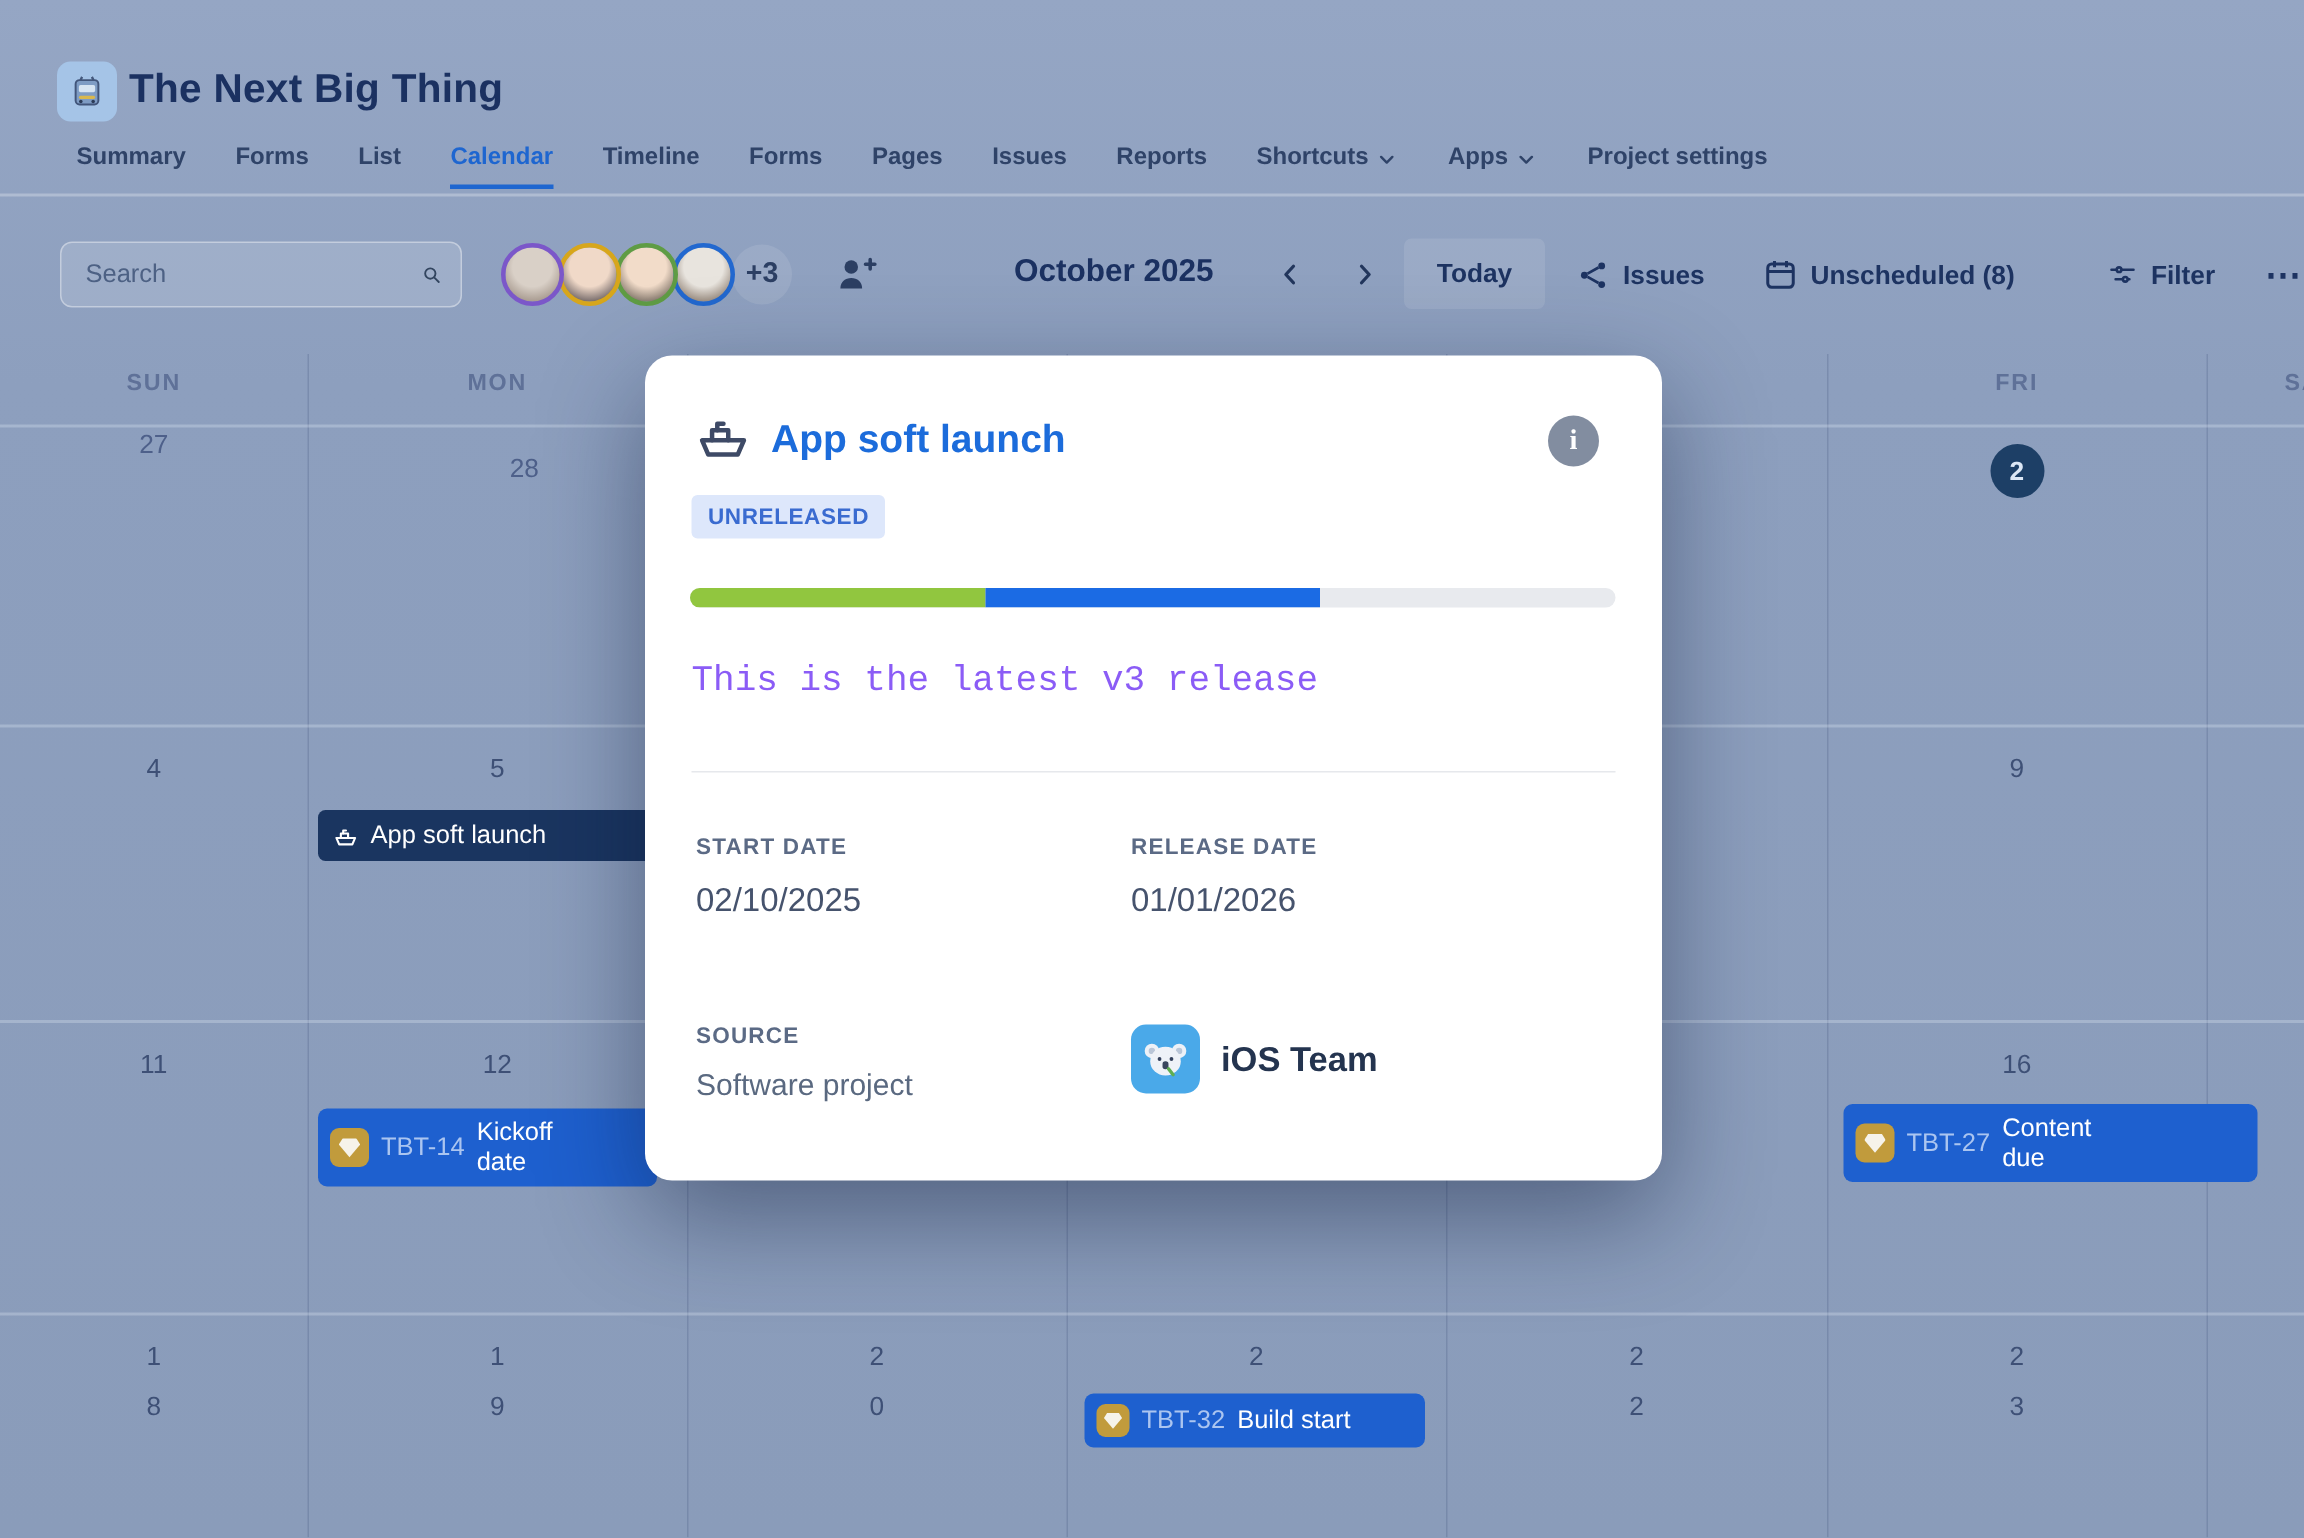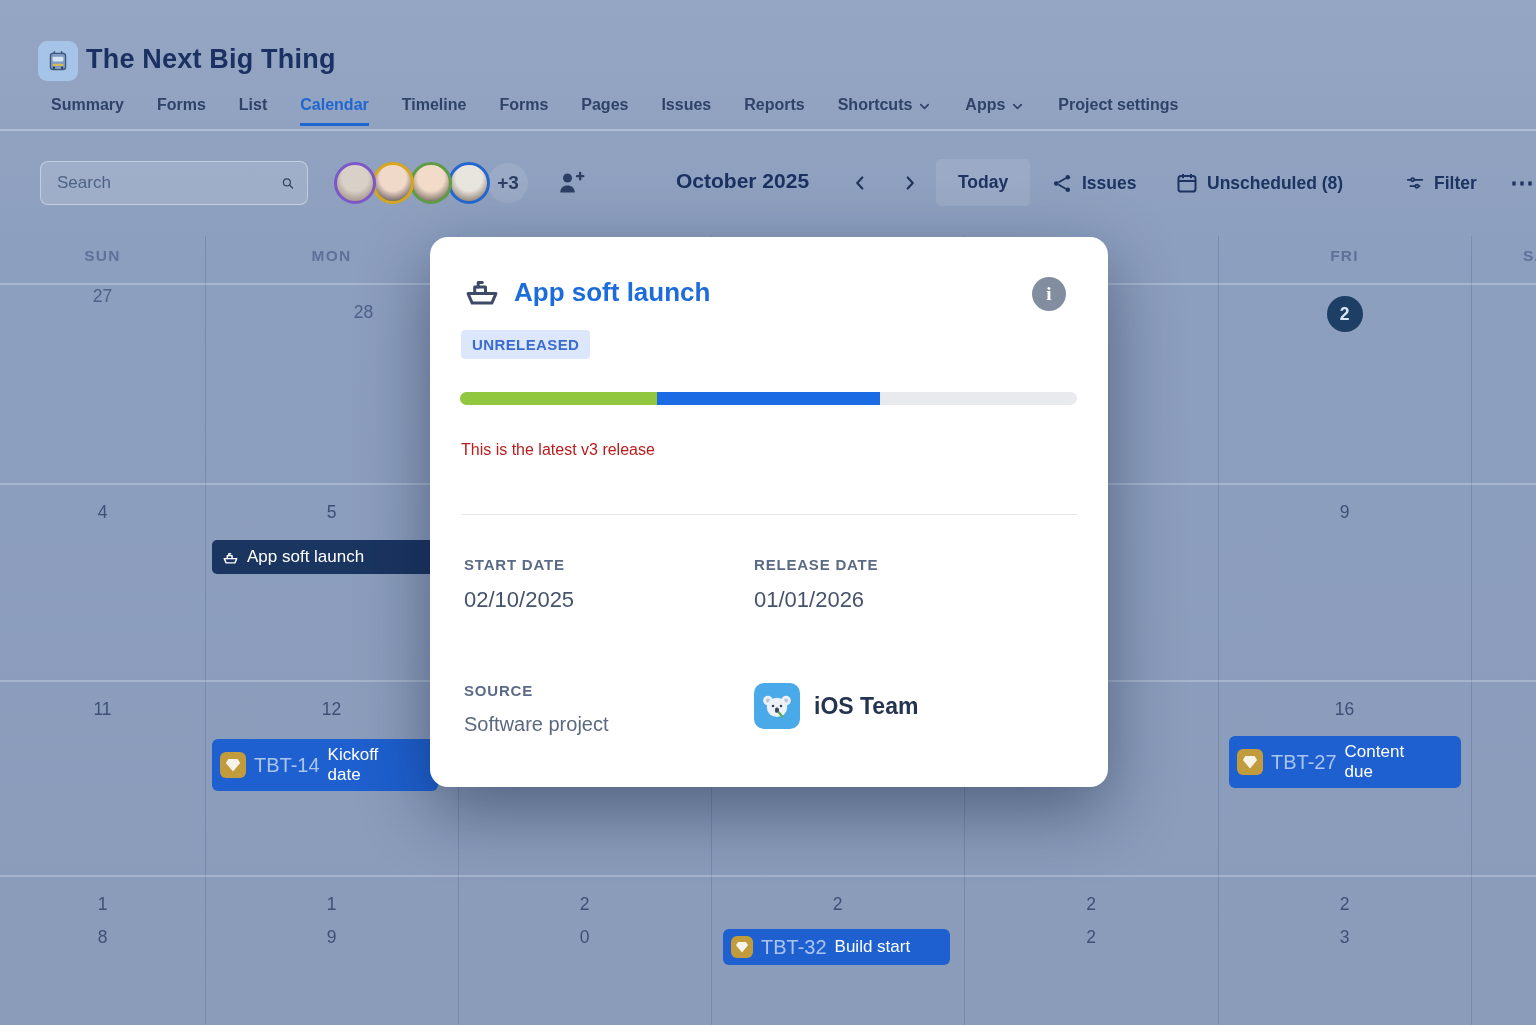--- a/index.html
+++ b/index.html
@@ -225,7 +225,7 @@
       <div class="day-header" style="left: 1218px; width: 253px; text-align: center;">FRI</div>
       <div class="day-header" style="left: 1523px;">SAT</div>
       <div class="date-cell muted" style="left: 0px; width: 205px; top: 280px;">27</div>
-      <div class="date-cell muted" style="left: 205px; width: 253px; top: 296px; padding-left: 32px;">28</div>
+      <div class="date-cell muted" style="left: 191px; width: 253px; top: 296px; padding-left: 32px;">28</div>
       <div class="date-cell" style="left: 1218px; width: 253px; top: 296px;"><span class="today-circle">2</span></div>
       <div class="date-cell" style="left: 0px; width: 205px; top: 496px;">4</div>
       <div class="date-cell" style="left: 205px; width: 253px; top: 496px;">5</div>

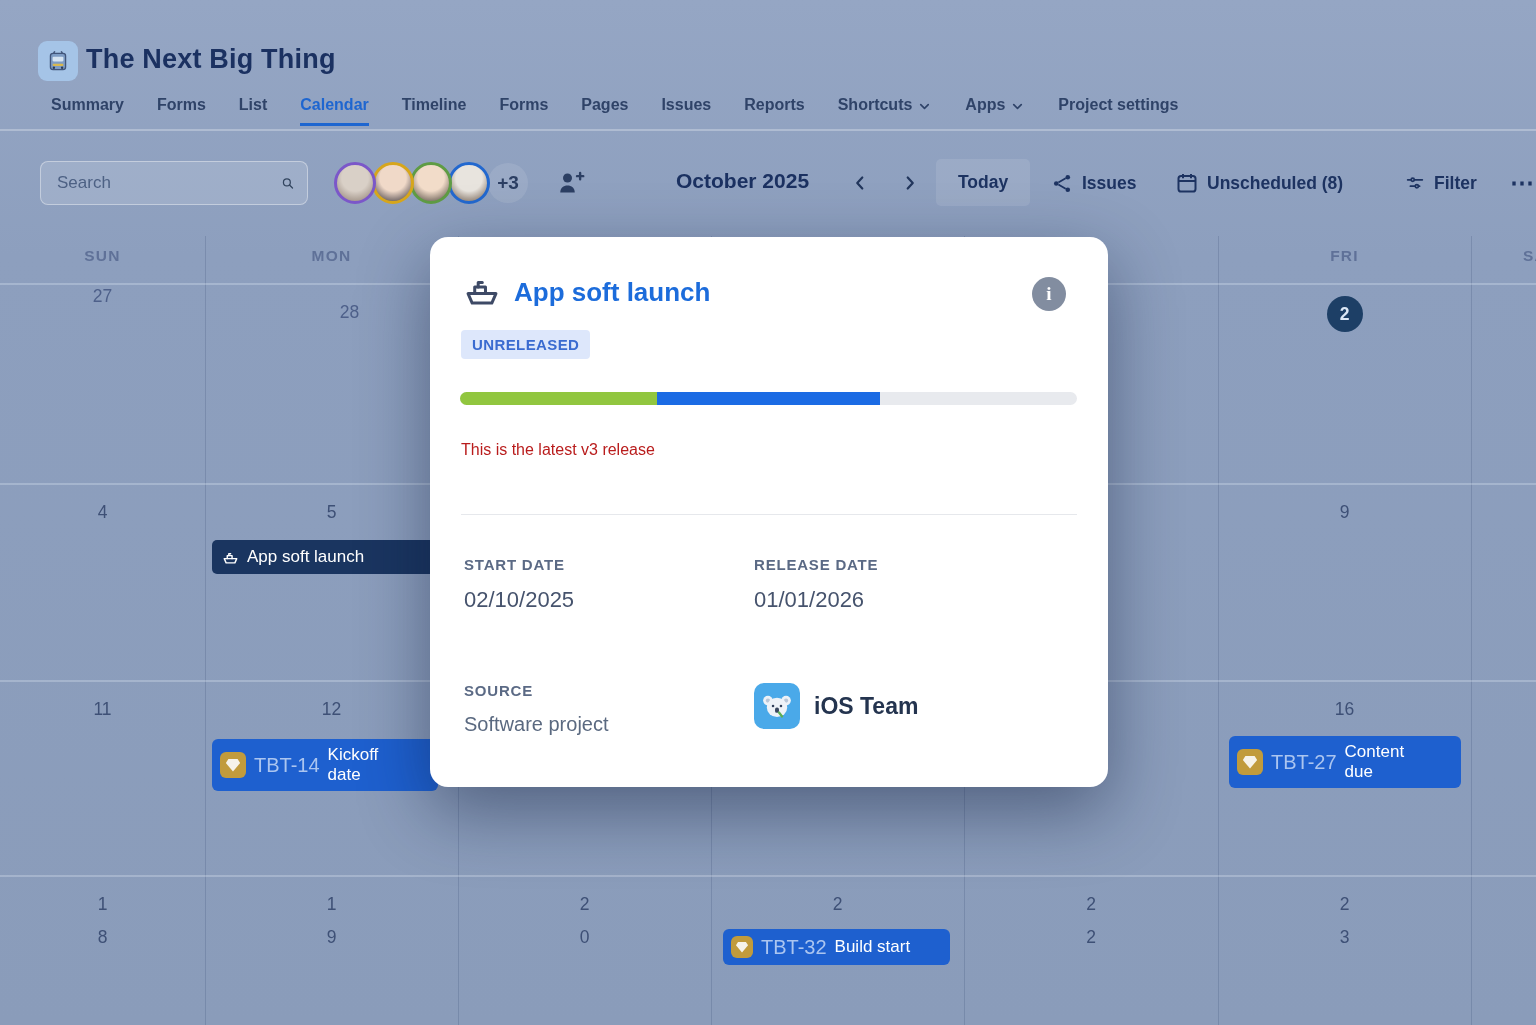--- a/index.html
+++ b/index.html
@@ -73,7 +73,7 @@
         background:var(--progress-track);display:flex;}
   .progress .seg-done{height:100%;background:var(--progress-done);}
   .progress .seg-prog{height:100%;background:var(--progress-inprog);}
-  .popup-desc{position:absolute;left:31px;top:204px;font-size:16px;color:#b91c1c;}
+  .popup-desc{position:absolute;left:31px;top:204px;font-size:24px;color:#8b5cf6;font-family:Liberation Mono, monospace;}
   .popup-divider{position:absolute;left:31px;top:277px;width:616px;height:1px;background:#e6e8ec;}
   .field-label{position:absolute;font-size:15px;font-weight:700;letter-spacing:.8px;color:#5b6a85;}
   .field-value{position:absolute;font-size:22px;color:#46536d;}

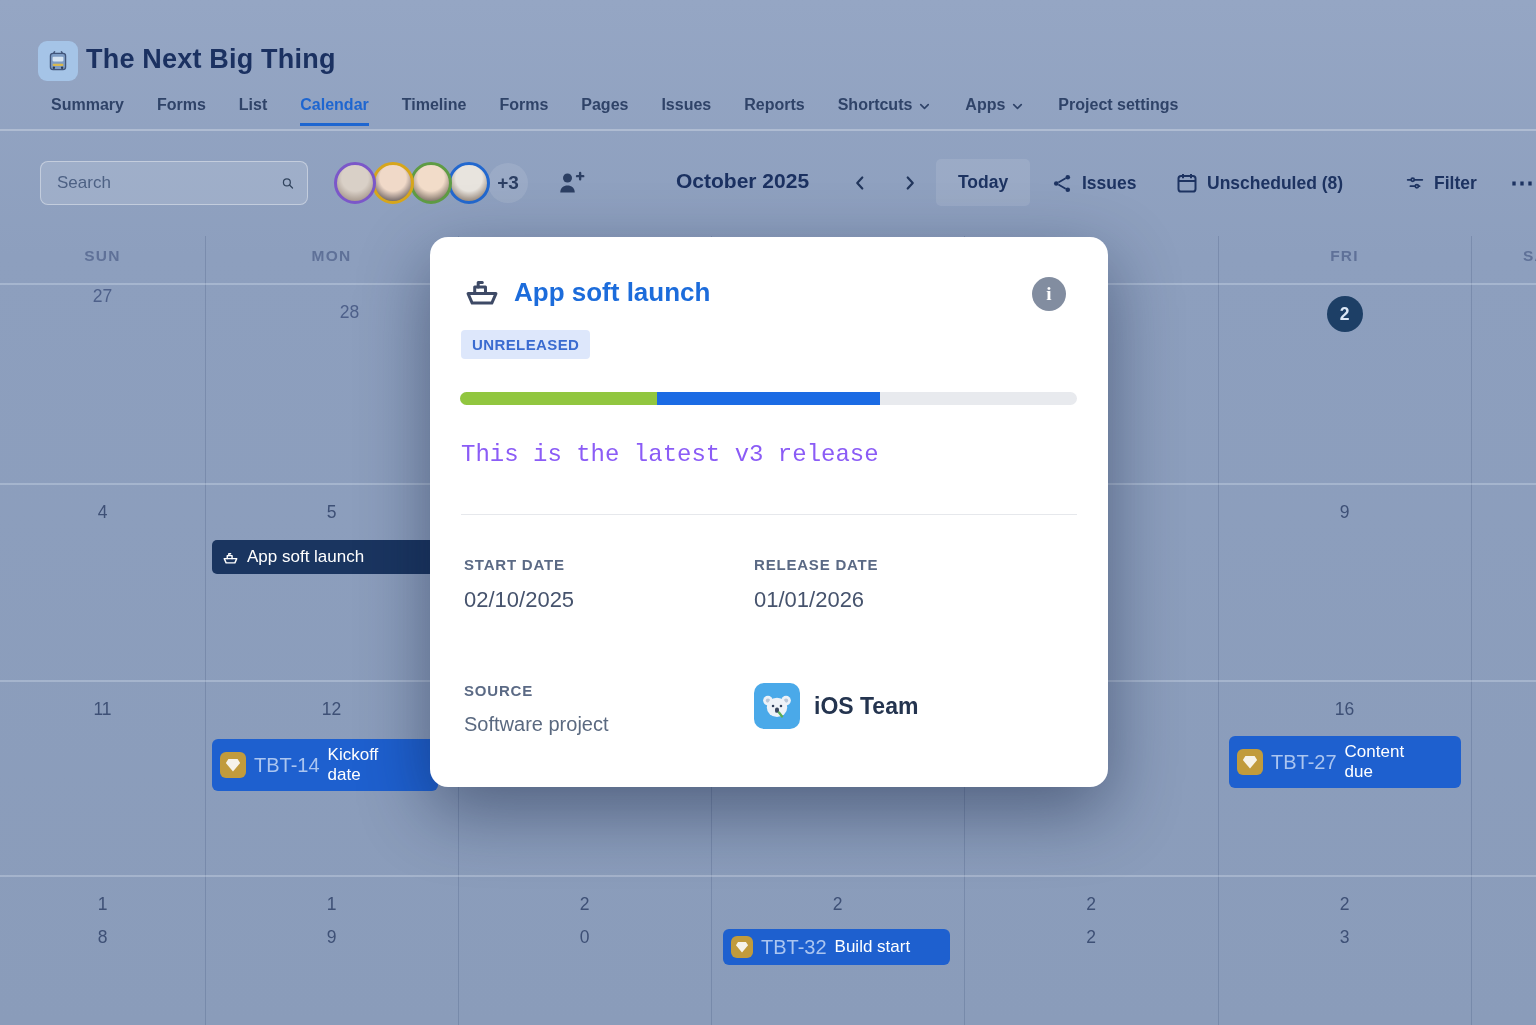--- a/index.html
+++ b/index.html
@@ -56,7 +56,7 @@
   .event.issue{background:var(--issue-bar);border-radius:6px;padding:0 8px;gap:8px;overflow:hidden;}
   .issue-icon{flex:0 0 auto;background:var(--issue-gold);display:flex;align-items:center;justify-content:center;border-radius:6px;}
   .gem{background:#f6f3ea;}
-  .issue-key{color:#abc5f0;font-size:20px;font-weight:400;white-space:nowrap;}
+  .issue-key{color:#abc5f0;font-size:17px;font-weight:400;white-space:nowrap;}
   .issue-label{color:#fff;font-size:17px;font-weight:400;line-height:1.15;}
 
   

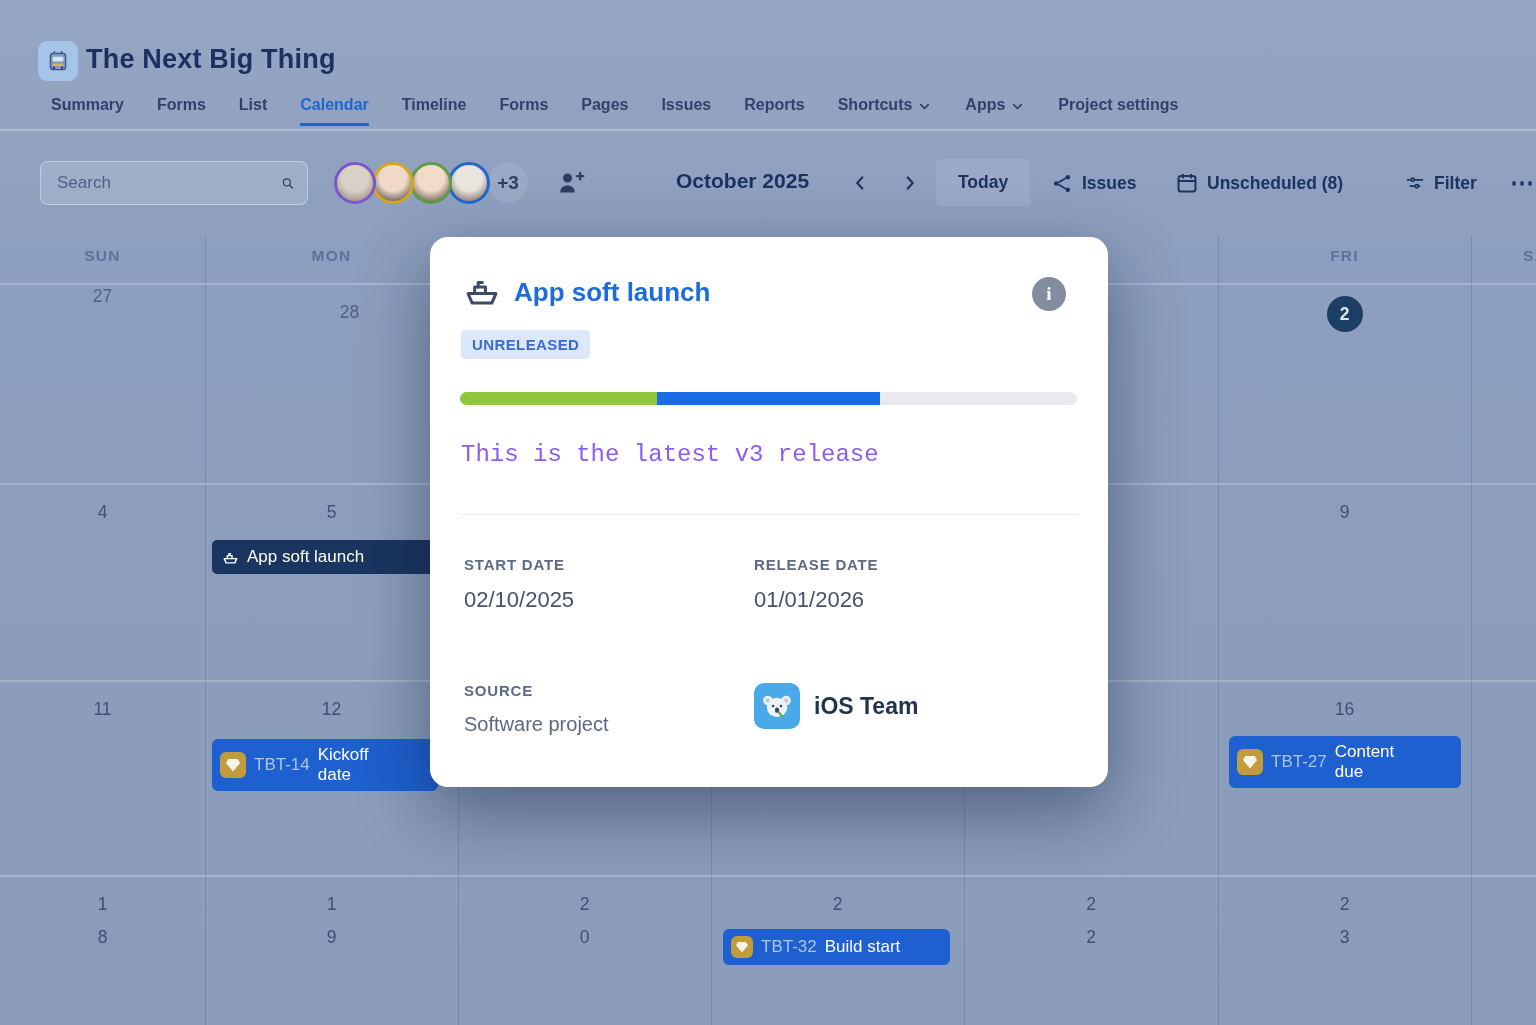--- a/index.html
+++ b/index.html
@@ -260,7 +260,7 @@
         <span class="issue-key">TBT-14</span>
         <span class="issue-label" style="width: 84px;">Kickoff date</span>
       </div>
-      <div class="event issue" style="left: 1229px; top: 736px; width: 232px; height: 52px;">
+      <div class="event issue" style="left: 1229px; top: 736px; width: 276px; height: 52px;">
         <div class="issue-icon" style="width: 26px; height: 26px;">
           <div class="gem" style="width: 14.3px; height: 13px; clip-path: polygon(20% 0px, 80% 0px, 100% 35%, 50% 100%, 0px 35%);"></div>
         </div>

